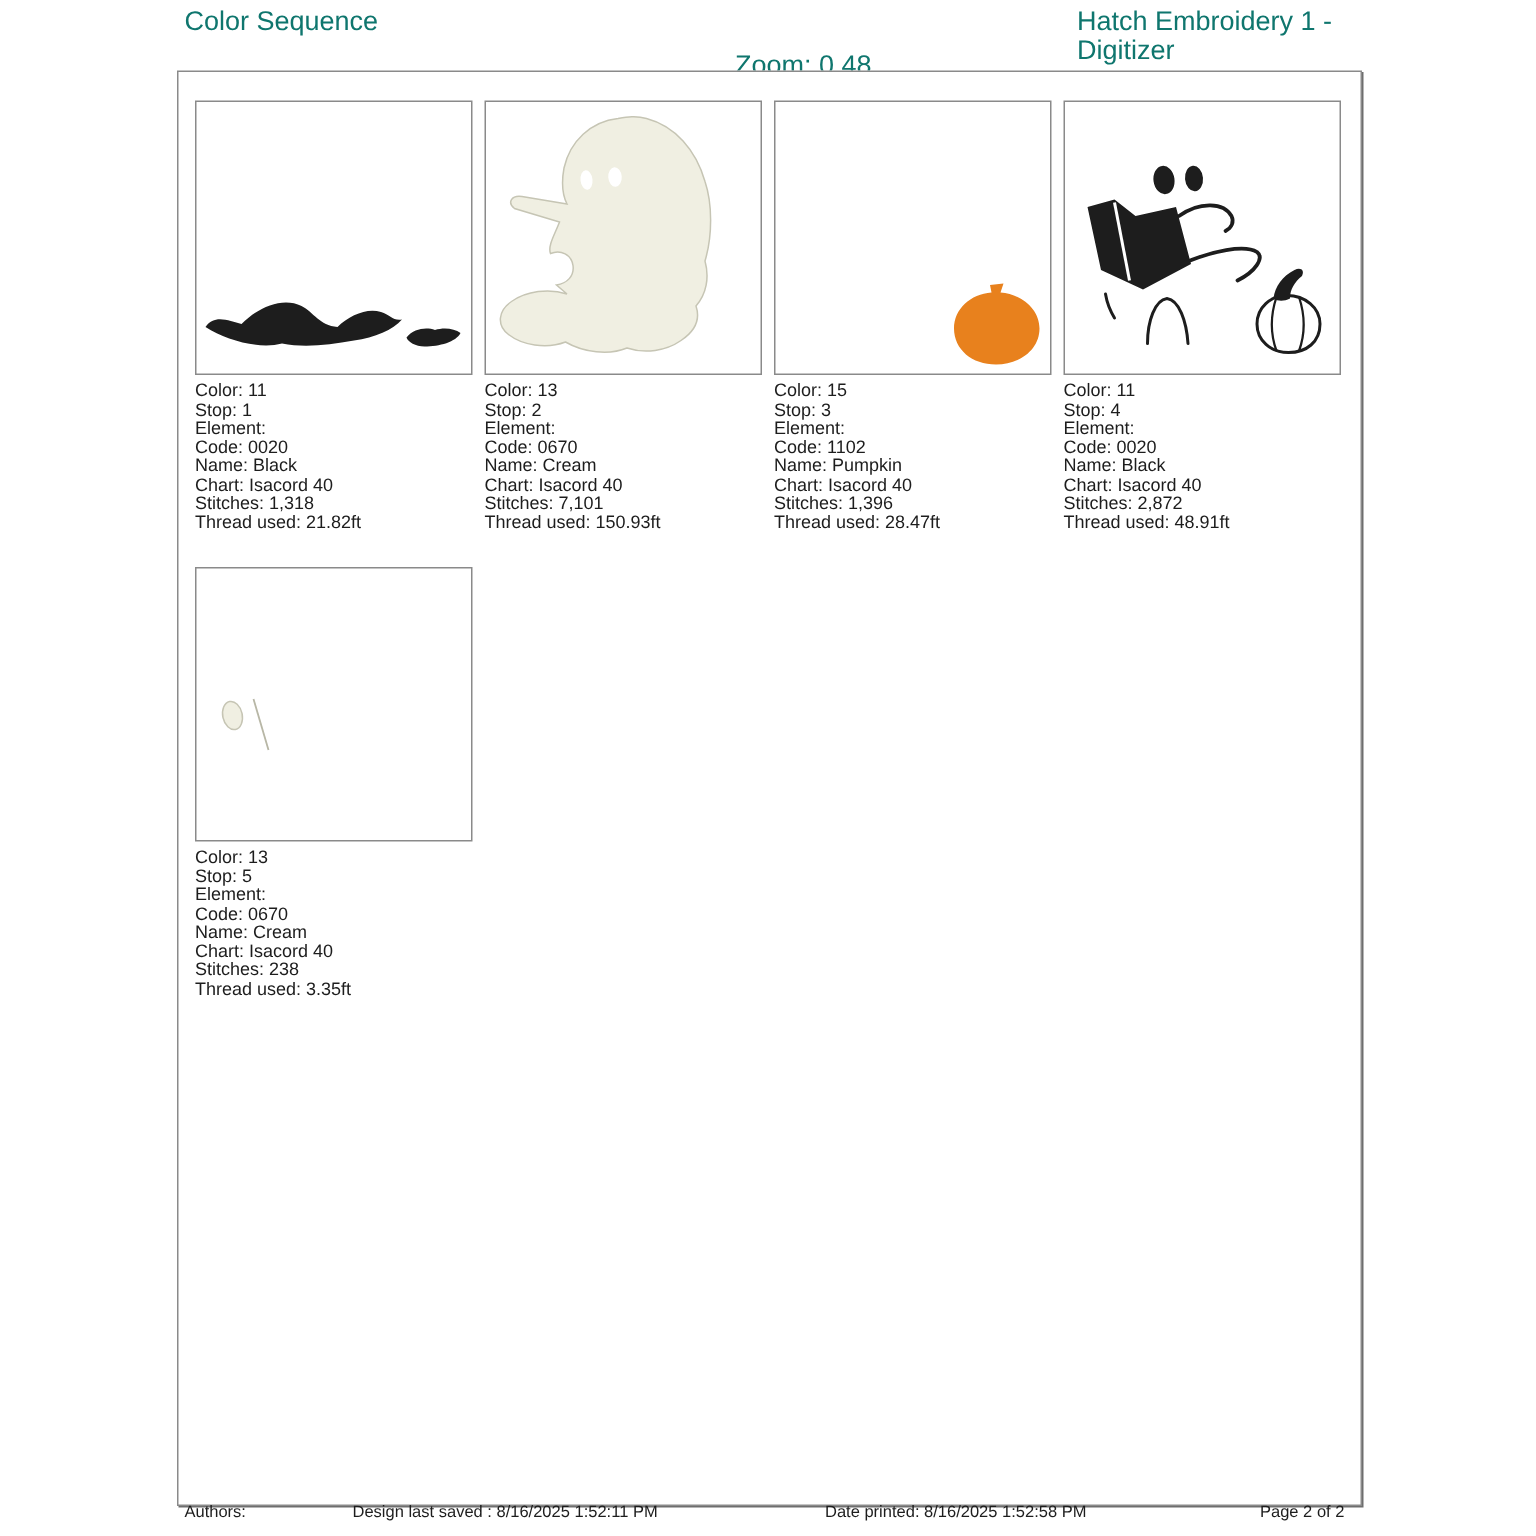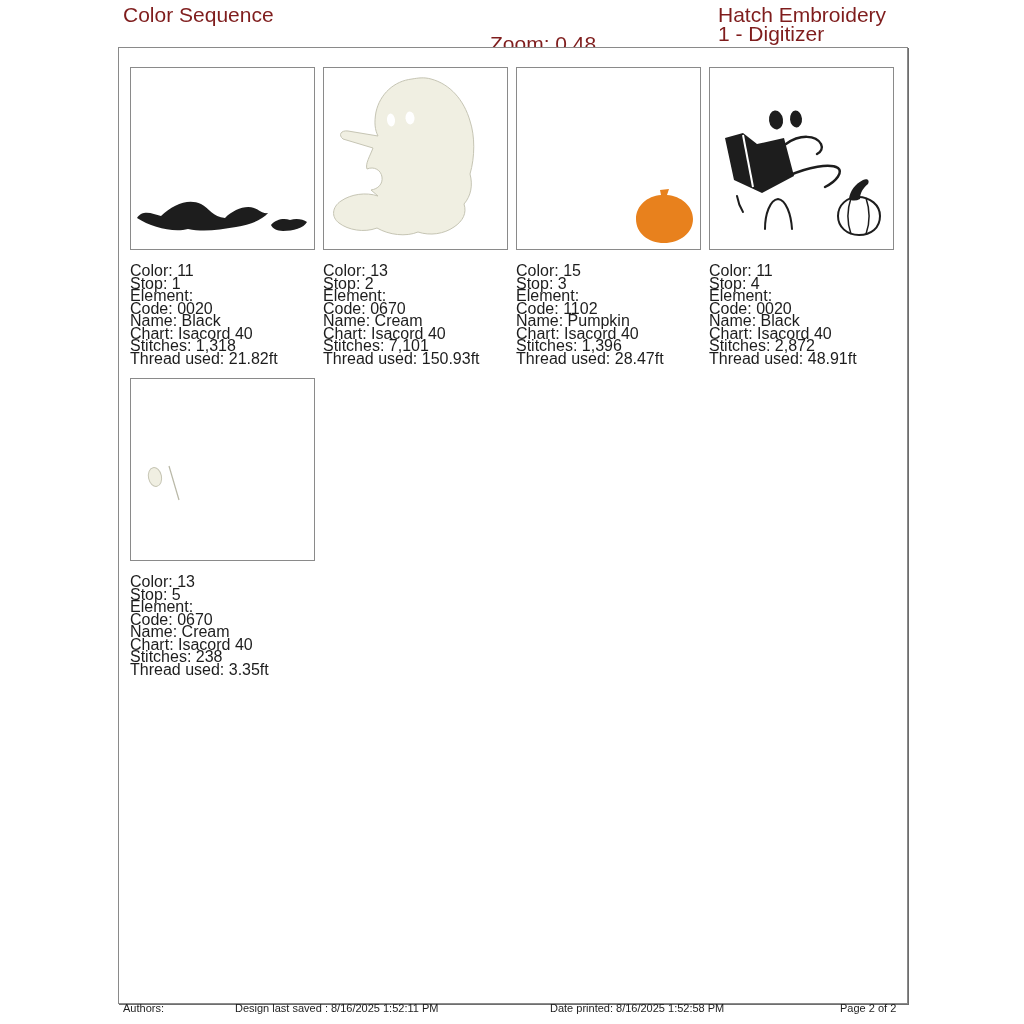--- a/index.html
+++ b/index.html
@@ -7,7 +7,7 @@
     font-family:"Liberation Sans", sans-serif; color:#1d1d1d; overflow:hidden; }
 
   
-  .hdr { position:absolute; top:5px; font-size:21px; line-height:19px; color:#7f1d1d; }
+  .hdr { position:absolute; top:5px; font-size:18px; line-height:19px; color:#0f766e; }
   #hdr-title { left:123px; }
   #hdr-zoom  { left:490px;margin-top:29px; }
   #hdr-app   { left:718px; width:180px; }

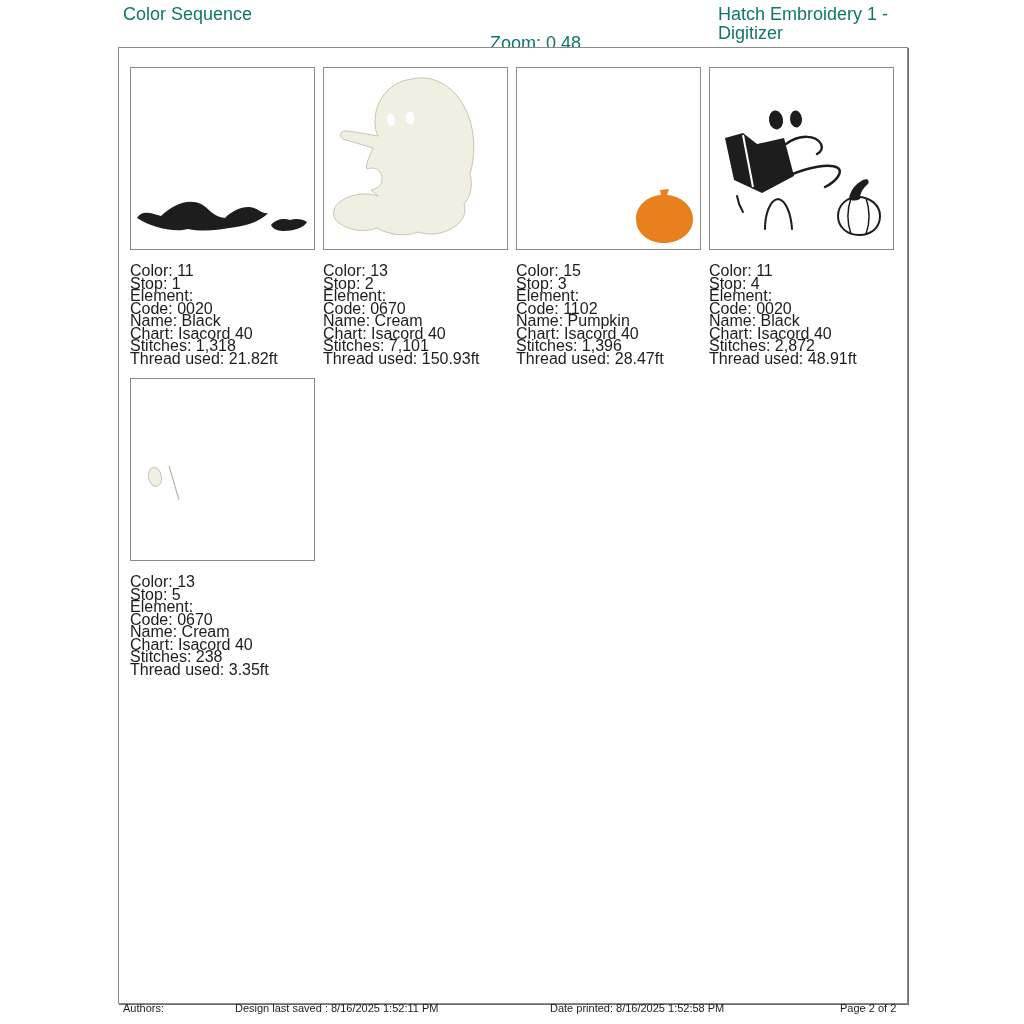--- a/index.html
+++ b/index.html
@@ -20,7 +20,7 @@
   .card { position:absolute; }
   .thumb { width:183px; height:181px; border:1px solid #8a8a8a; background:#ffffff; }
   .thumb svg { display:block; width:183px; height:181px; }
-  .card-text { margin-top:15px; font-size:16px; line-height:12.55px;
+  .card-text { margin-top:4px; font-size:12px; line-height:12.55px;
                white-space:pre-line; color:#1d1d1d; }
 
   

